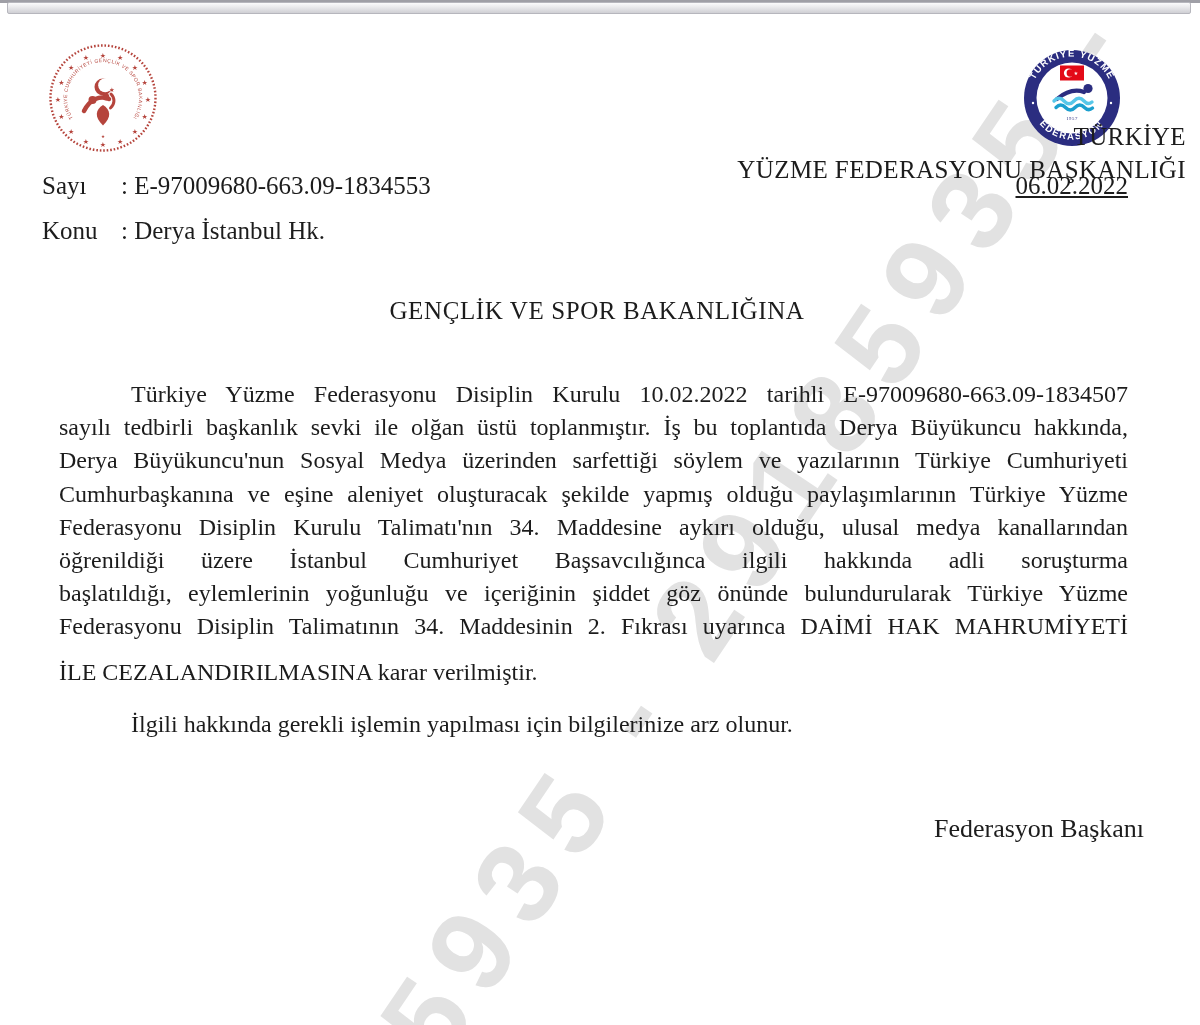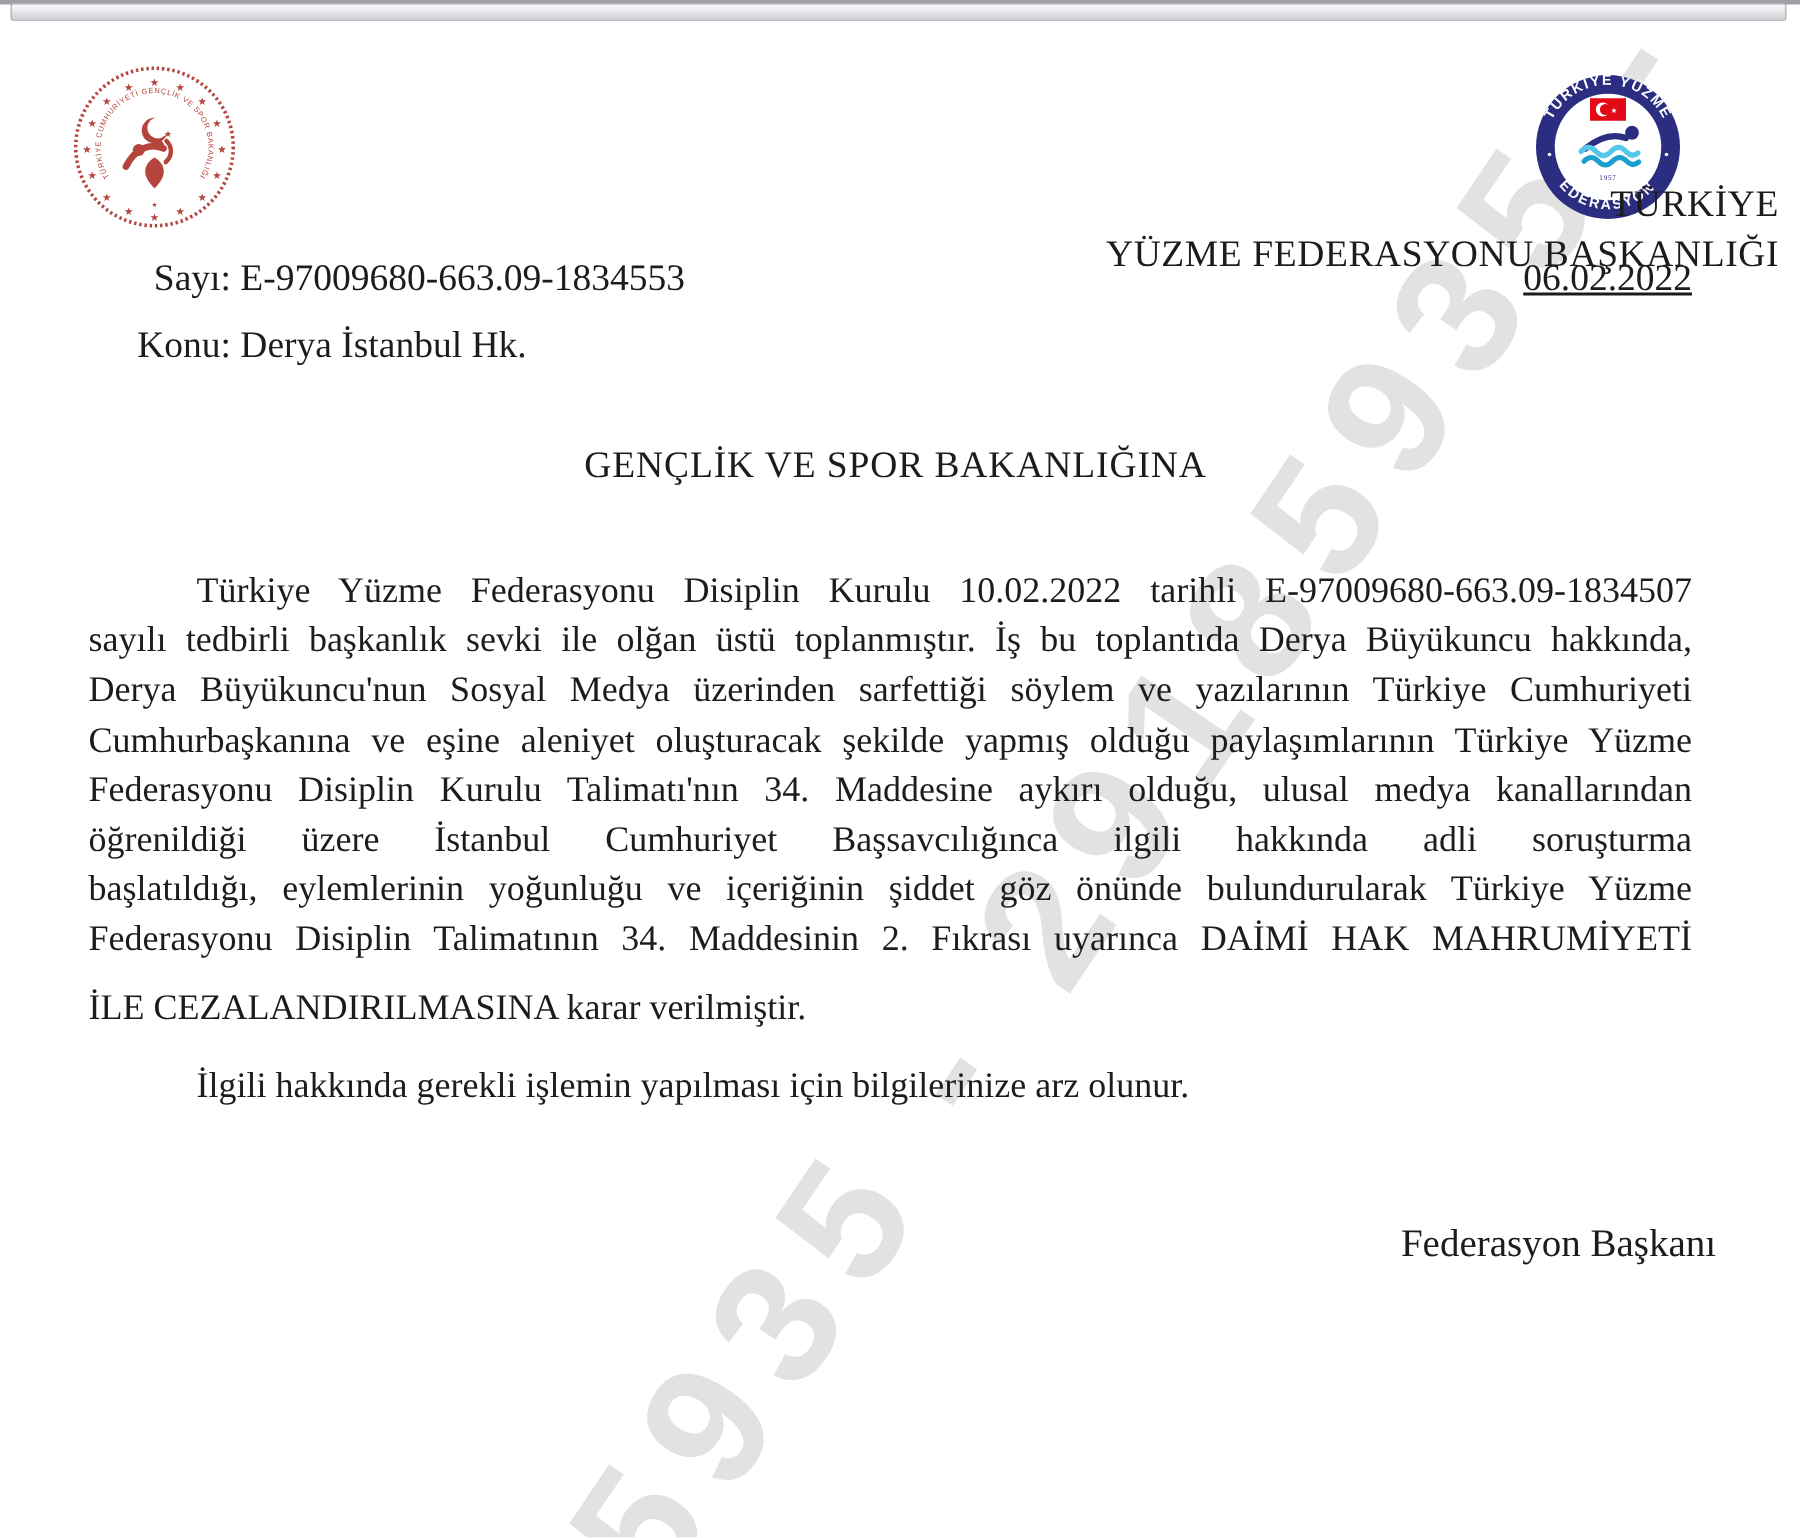--- a/index.html
+++ b/index.html
@@ -18,7 +18,7 @@
   .logo{position:absolute;}
   .hdr-title{position:absolute;left:0;width:1186px;text-align:right;font-size:25px;
         letter-spacing:.4px;line-height:33px;margin-top:36px;}
-  .ref-line{position:absolute;left:68px;font-size:25px;display:flex;text-align:right;}
+  .ref-line{position:absolute;left:42px;font-size:25px;display:flex;}
   .ref-label{width:79px;}
   .date{position:absolute;right:72px;top:172px;font-size:25px;text-decoration:underline;}
   .recipient{position:absolute;left:4px;width:1186px;top:297px;text-align:center;

